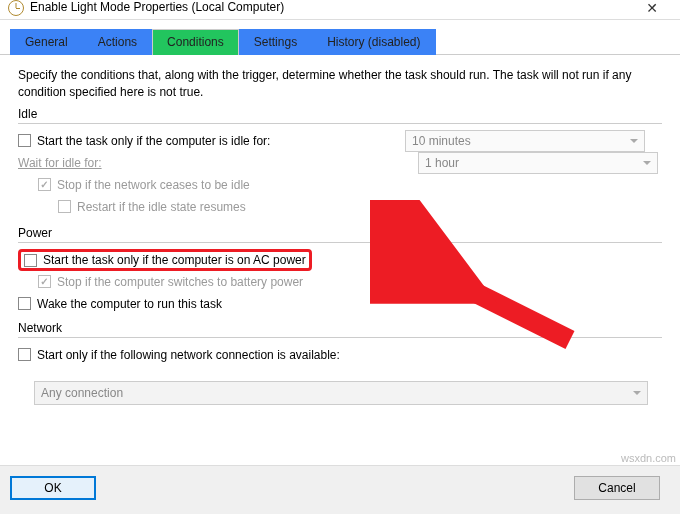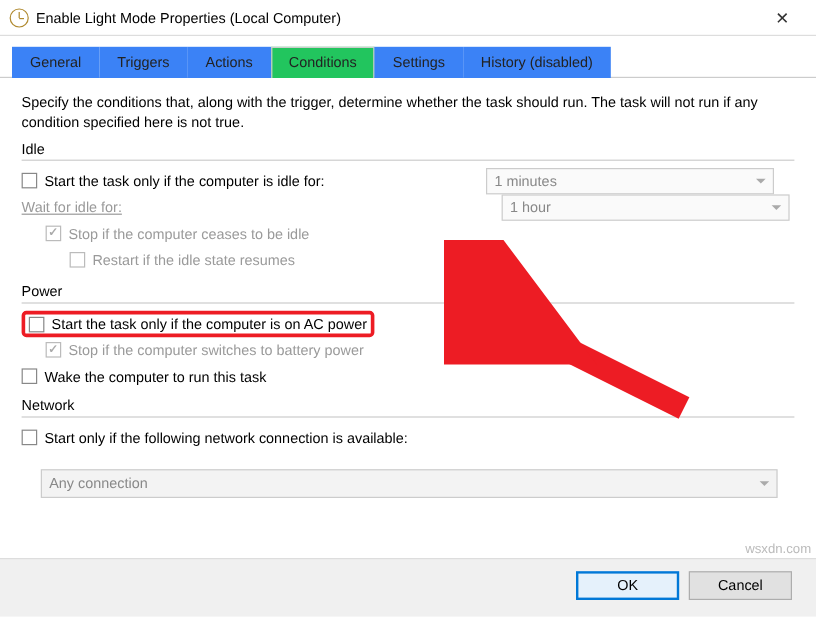--- a/index.html
+++ b/index.html
@@ -16,8 +16,7 @@
   }
   .titlebar {
     display: flex;
-    align-items: center;
-    height: 30px;
+    height: 20px;
     padding: 0 8px;
     border-bottom: 1px solid #ddd;
   }

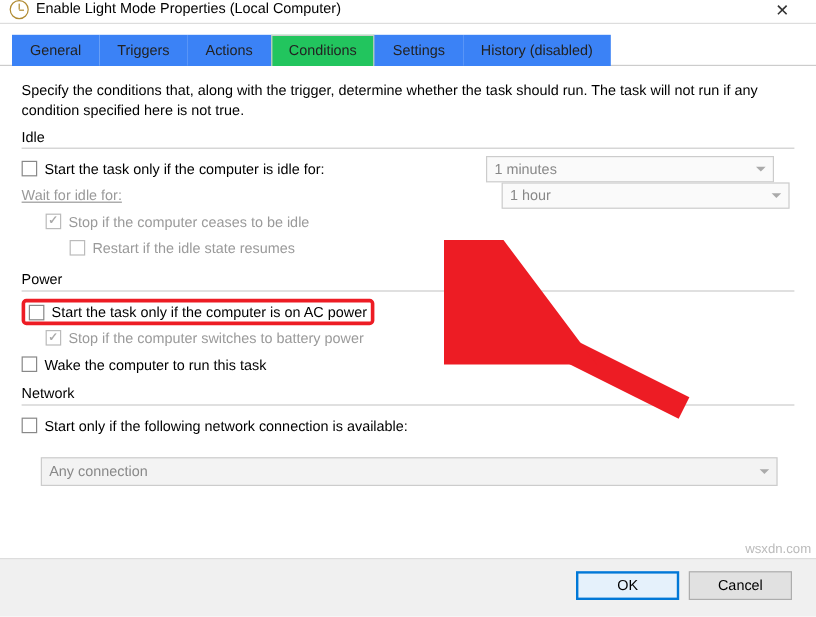--- a/index.html
+++ b/index.html
@@ -193,7 +193,6 @@
 
 <div class="tabs">
   <div class="tab">General</div>
-  <div class="tab">Triggers</div>
   <div class="tab">Actions</div>
   <div class="tab active">Conditions</div>
   <div class="tab">Settings</div>

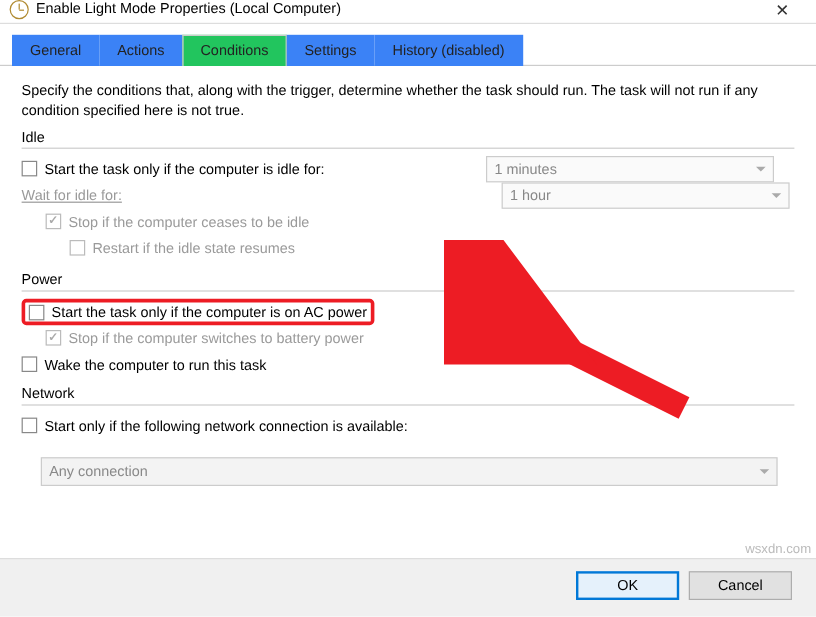--- a/index.html
+++ b/index.html
@@ -209,7 +209,7 @@
     <span class="cb"></span>
     <span class="lbl" style="flex:0 0 362px">Start the task only if the computer is idle for:</span>
     <div class="dropdown">
-      <span>1 minutes</span>
+      <span>10 minutes</span>
       <span class="chev"></span>
     </div>
   </div>

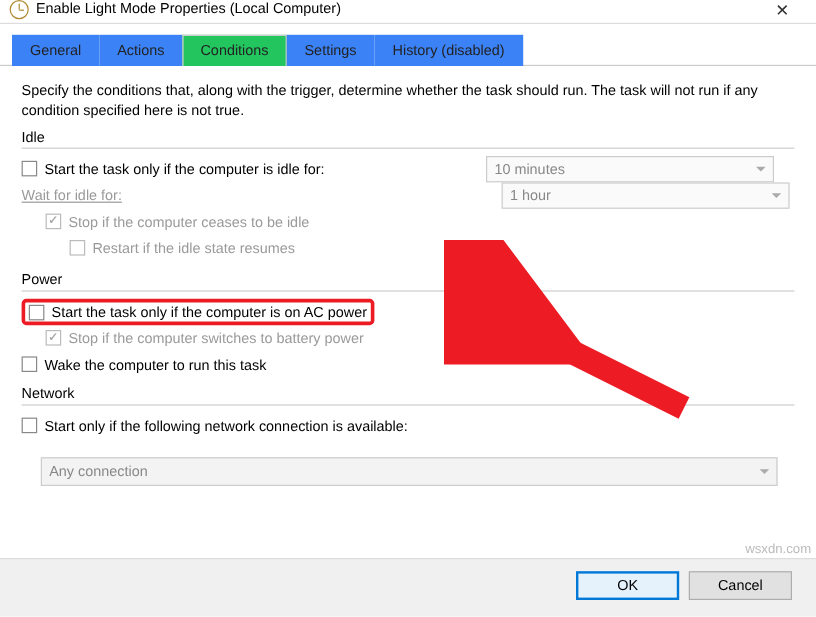--- a/index.html
+++ b/index.html
@@ -225,7 +225,7 @@
 
   <div class="row indent1">
     <span class="cb disabled checked"></span>
-    <span class="lbl disabled">Stop if the computer ceases to be idle</span>
+    <span class="lbl disabled">Stop if the network ceases to be idle</span>
   </div>
 
   <div class="row indent2">

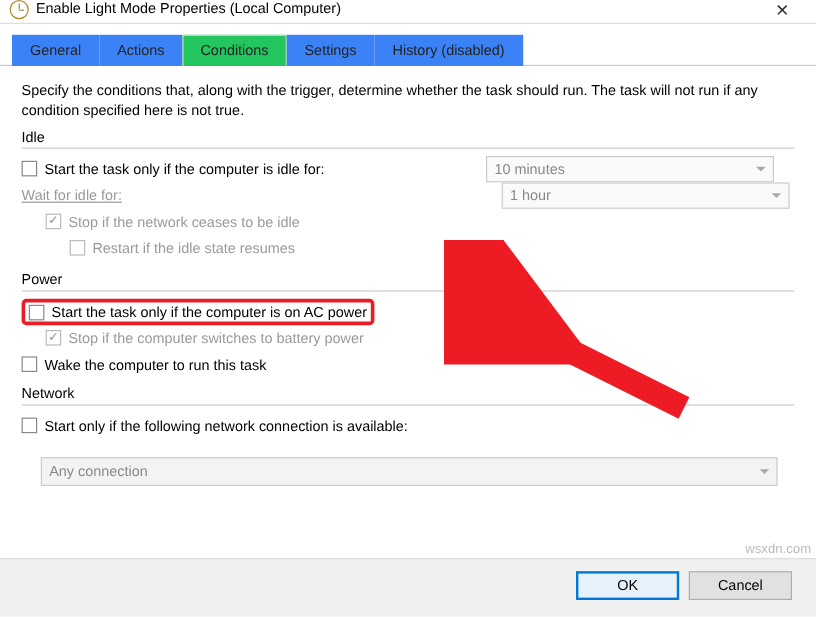--- a/index.html
+++ b/index.html
@@ -155,7 +155,7 @@
     position: absolute;
     left: 0; right: 0; bottom: 0;
     display: flex;
-    justify-content: flex-end;
+    justify-content: space-between;
     gap: 8px;
     padding: 10px 20px 14px 10px;
     background: #f0f0f0;

